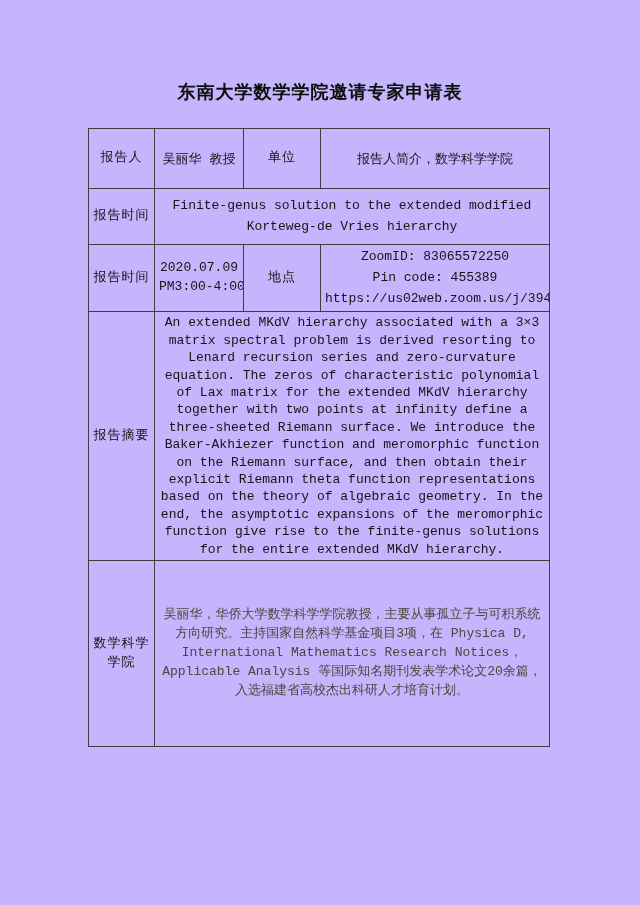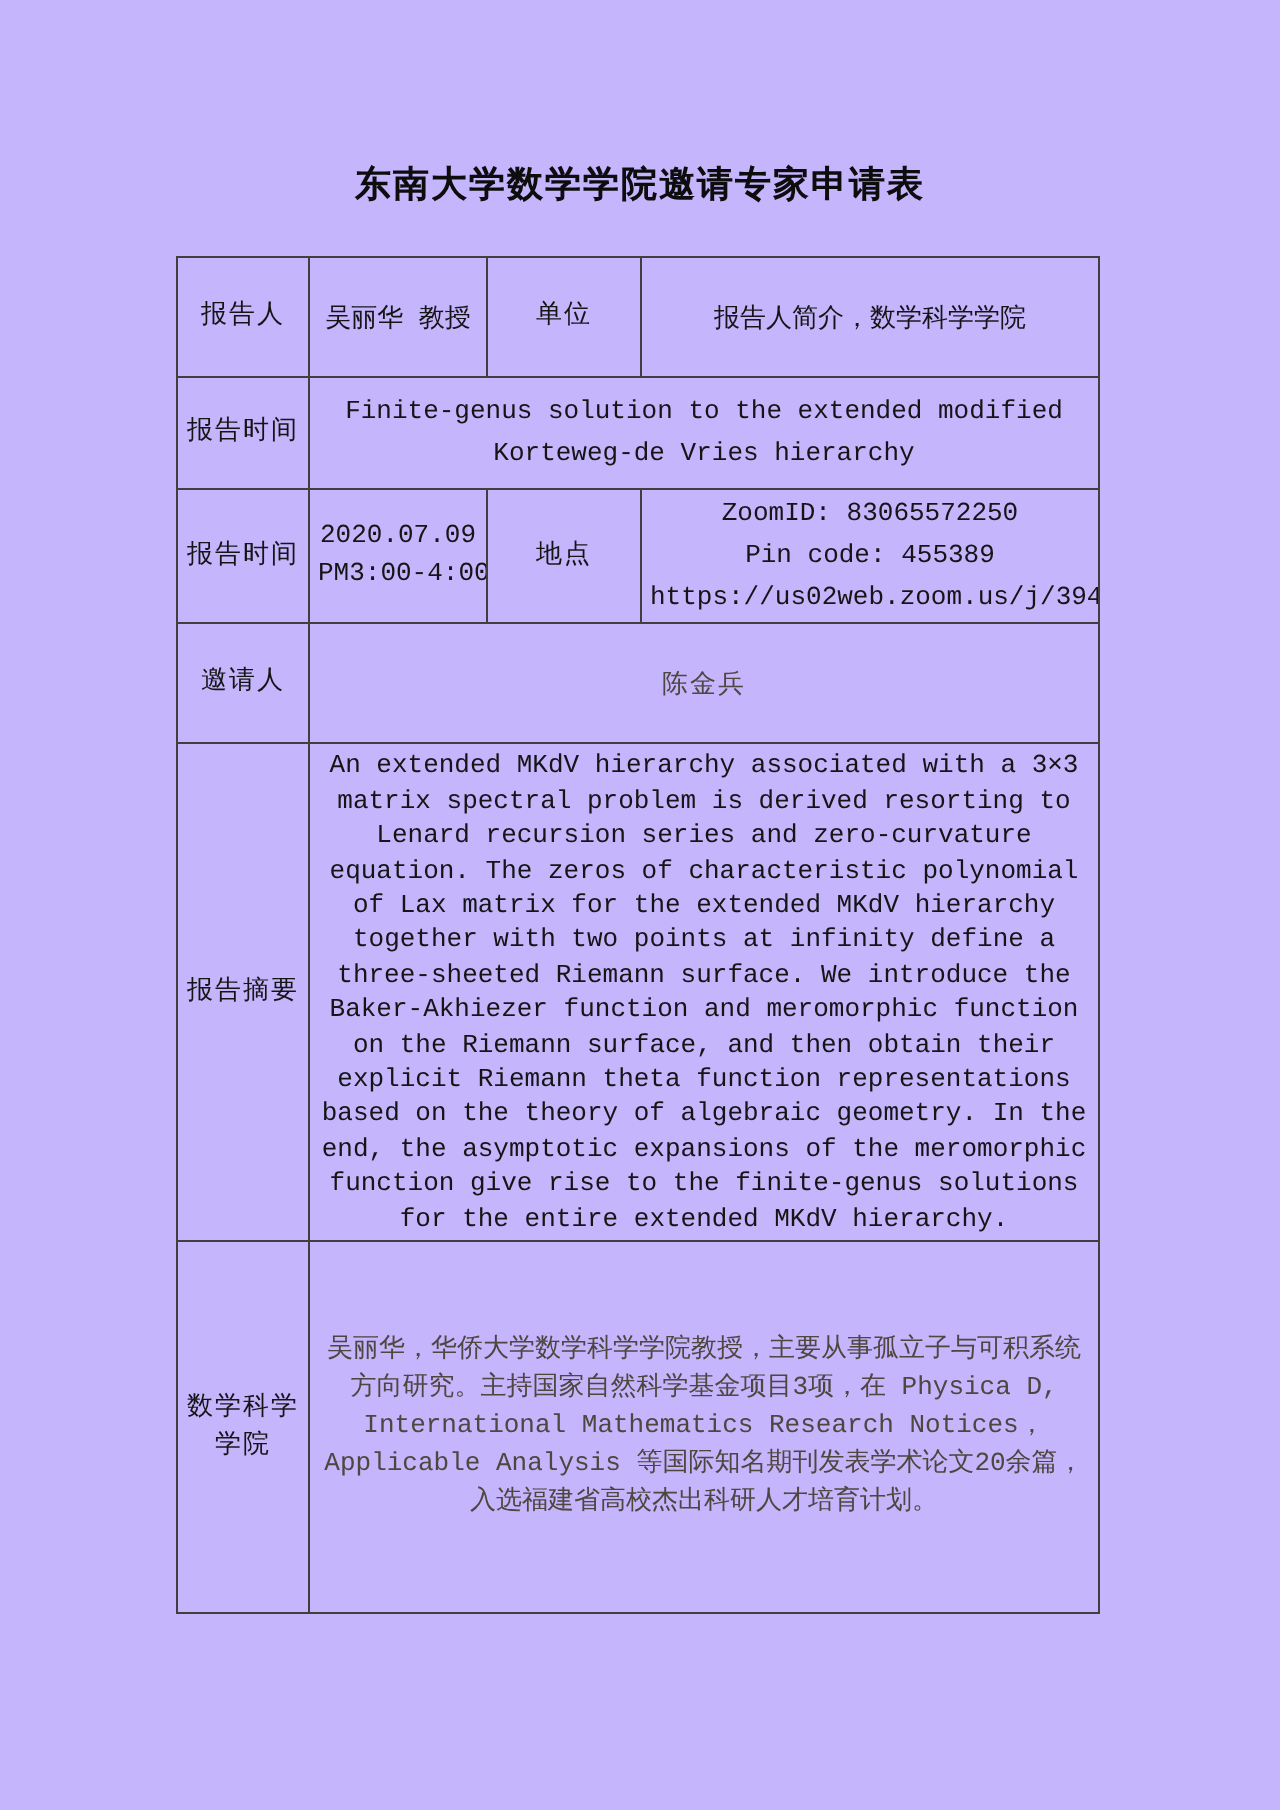--- a/index.html
+++ b/index.html
@@ -139,10 +139,6 @@
       </td>
     </tr>
 
-    <tr class="row-inviter">
-      <td class="label-cell">邀请人</td>
-      <td colspan="3" class="inviter-value-cell">陈金兵</td>
-    </tr>
 
     <tr class="row-abstract">
       <td class="label-cell">报告摘要</td>

